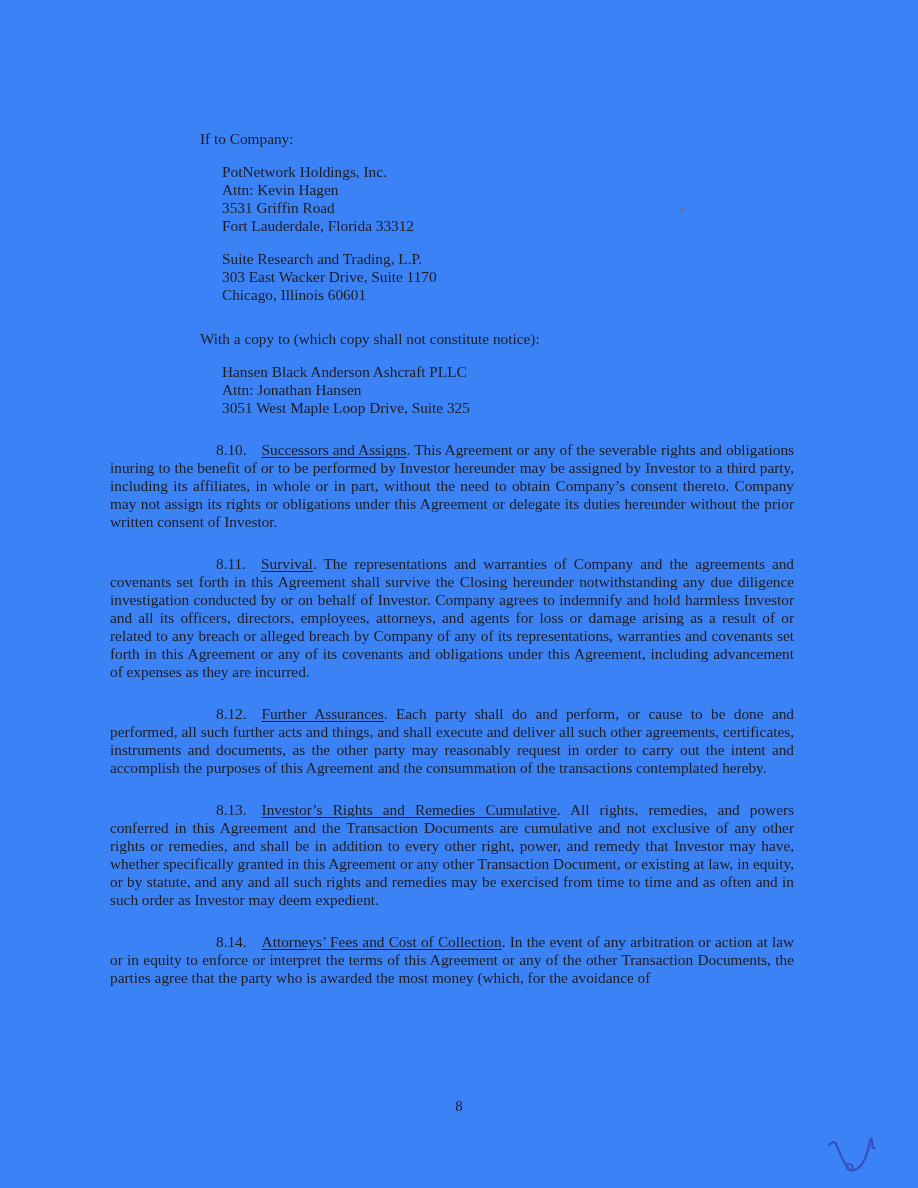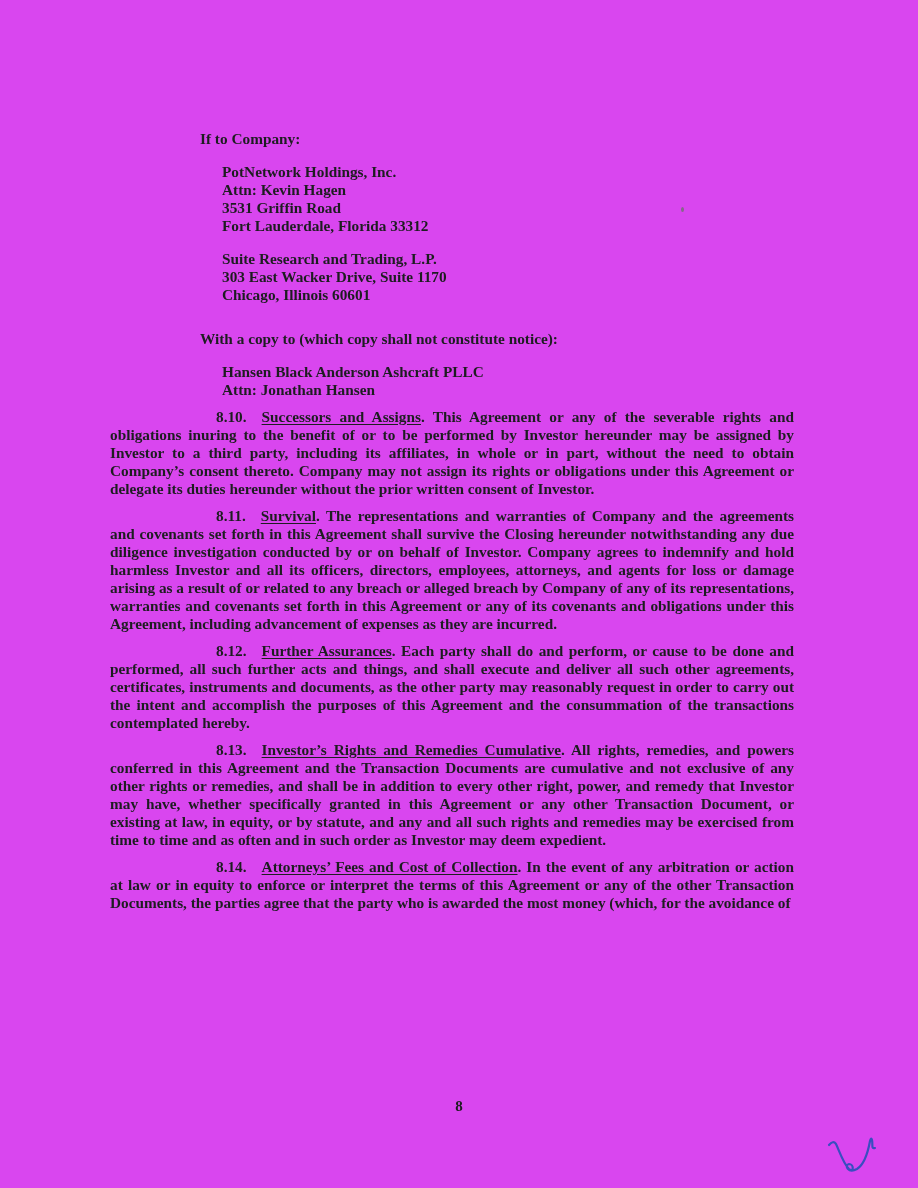--- a/index.html
+++ b/index.html
@@ -13,8 +13,7 @@
   }
   .page {
     position: absolute; inset: 0;
-    background: #d946ef;
-    font-weight: bold;
+    background: #3b82f6;
   }
   .content {
     position: absolute;

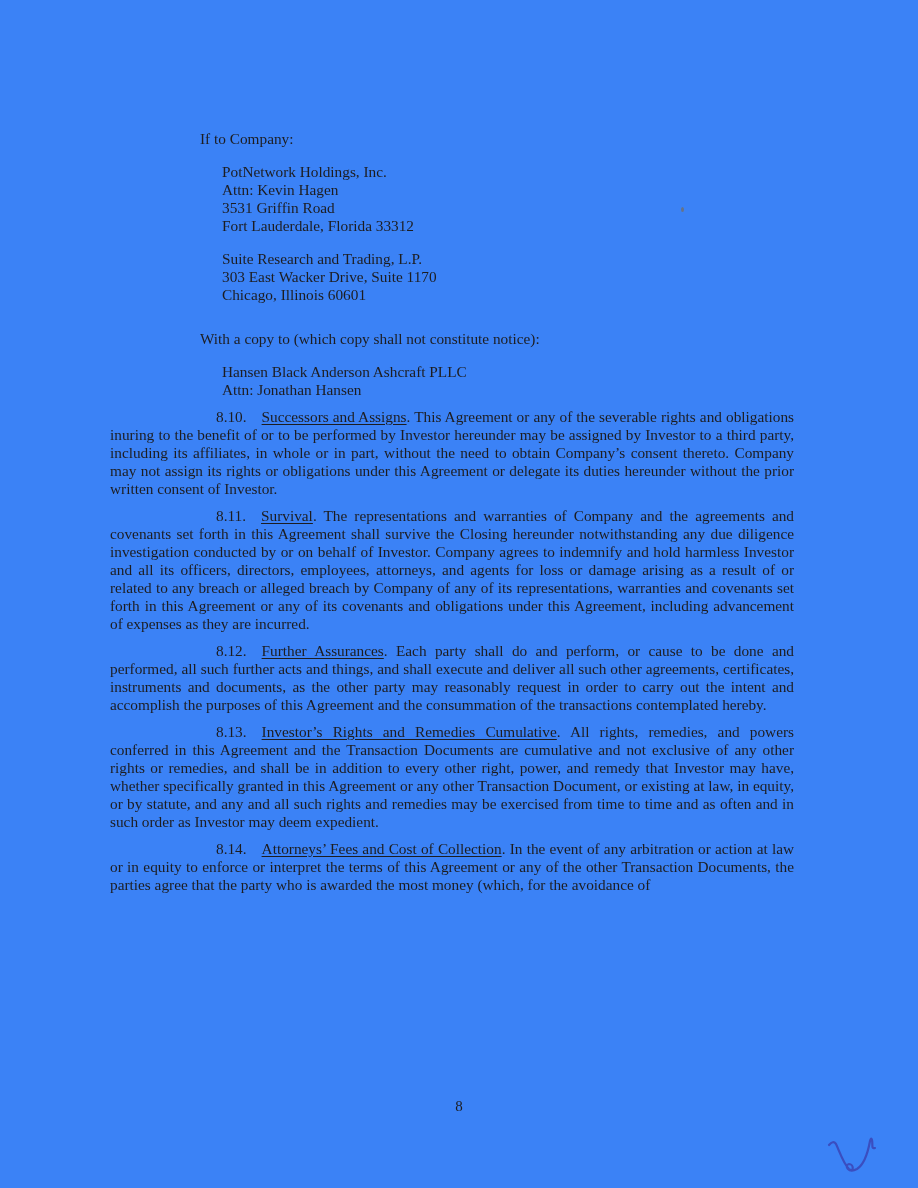--- a/index.html
+++ b/index.html
@@ -87,6 +87,7 @@
     <div class="address">
       <p>Hansen Black Anderson Ashcraft PLLC</p>
       <p>Attn: Jonathan Hansen</p>
+      <p>3051 West Maple Loop Drive, Suite 325</p>
     </div>
 
     <p class="section"><span class="sec-num">8.10.</span><span class="sec-title">Successors and Assigns</span><span class="sec-body">. This Agreement or any of the severable rights and obligations inuring to the benefit of or to be performed by Investor hereunder may be assigned by Investor to a third party, including its affiliates, in whole or in part, without the need to obtain Company’s consent thereto. Company may not assign its rights or obligations under this Agreement or delegate its duties hereunder without the prior written consent of Investor.</span></p>

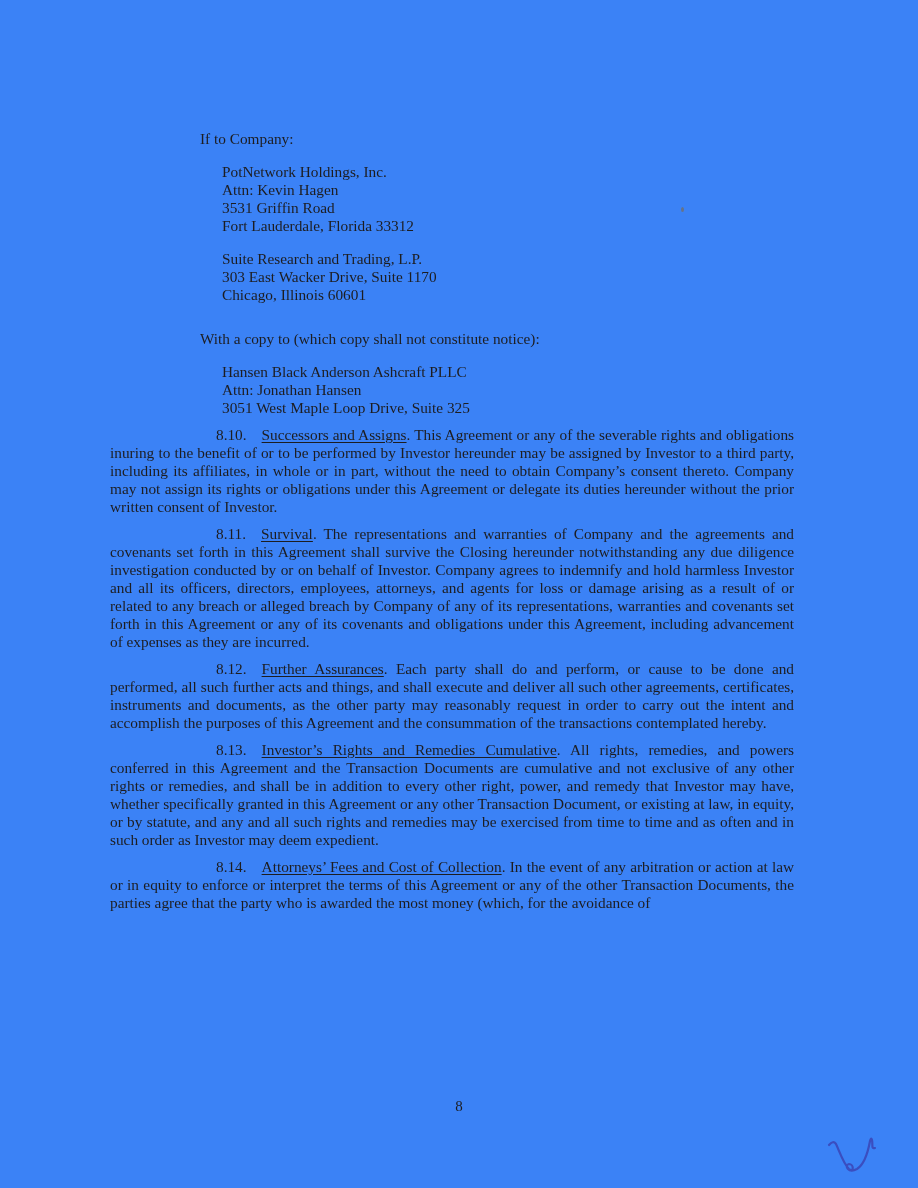--- a/index.html
+++ b/index.html
@@ -33,7 +33,7 @@
     margin-top: 15px;
   }
   .section {
-    margin-top: 9px;
+    margin-top: 24px;
     text-align: justify;
     text-indent: 106px;
   }

